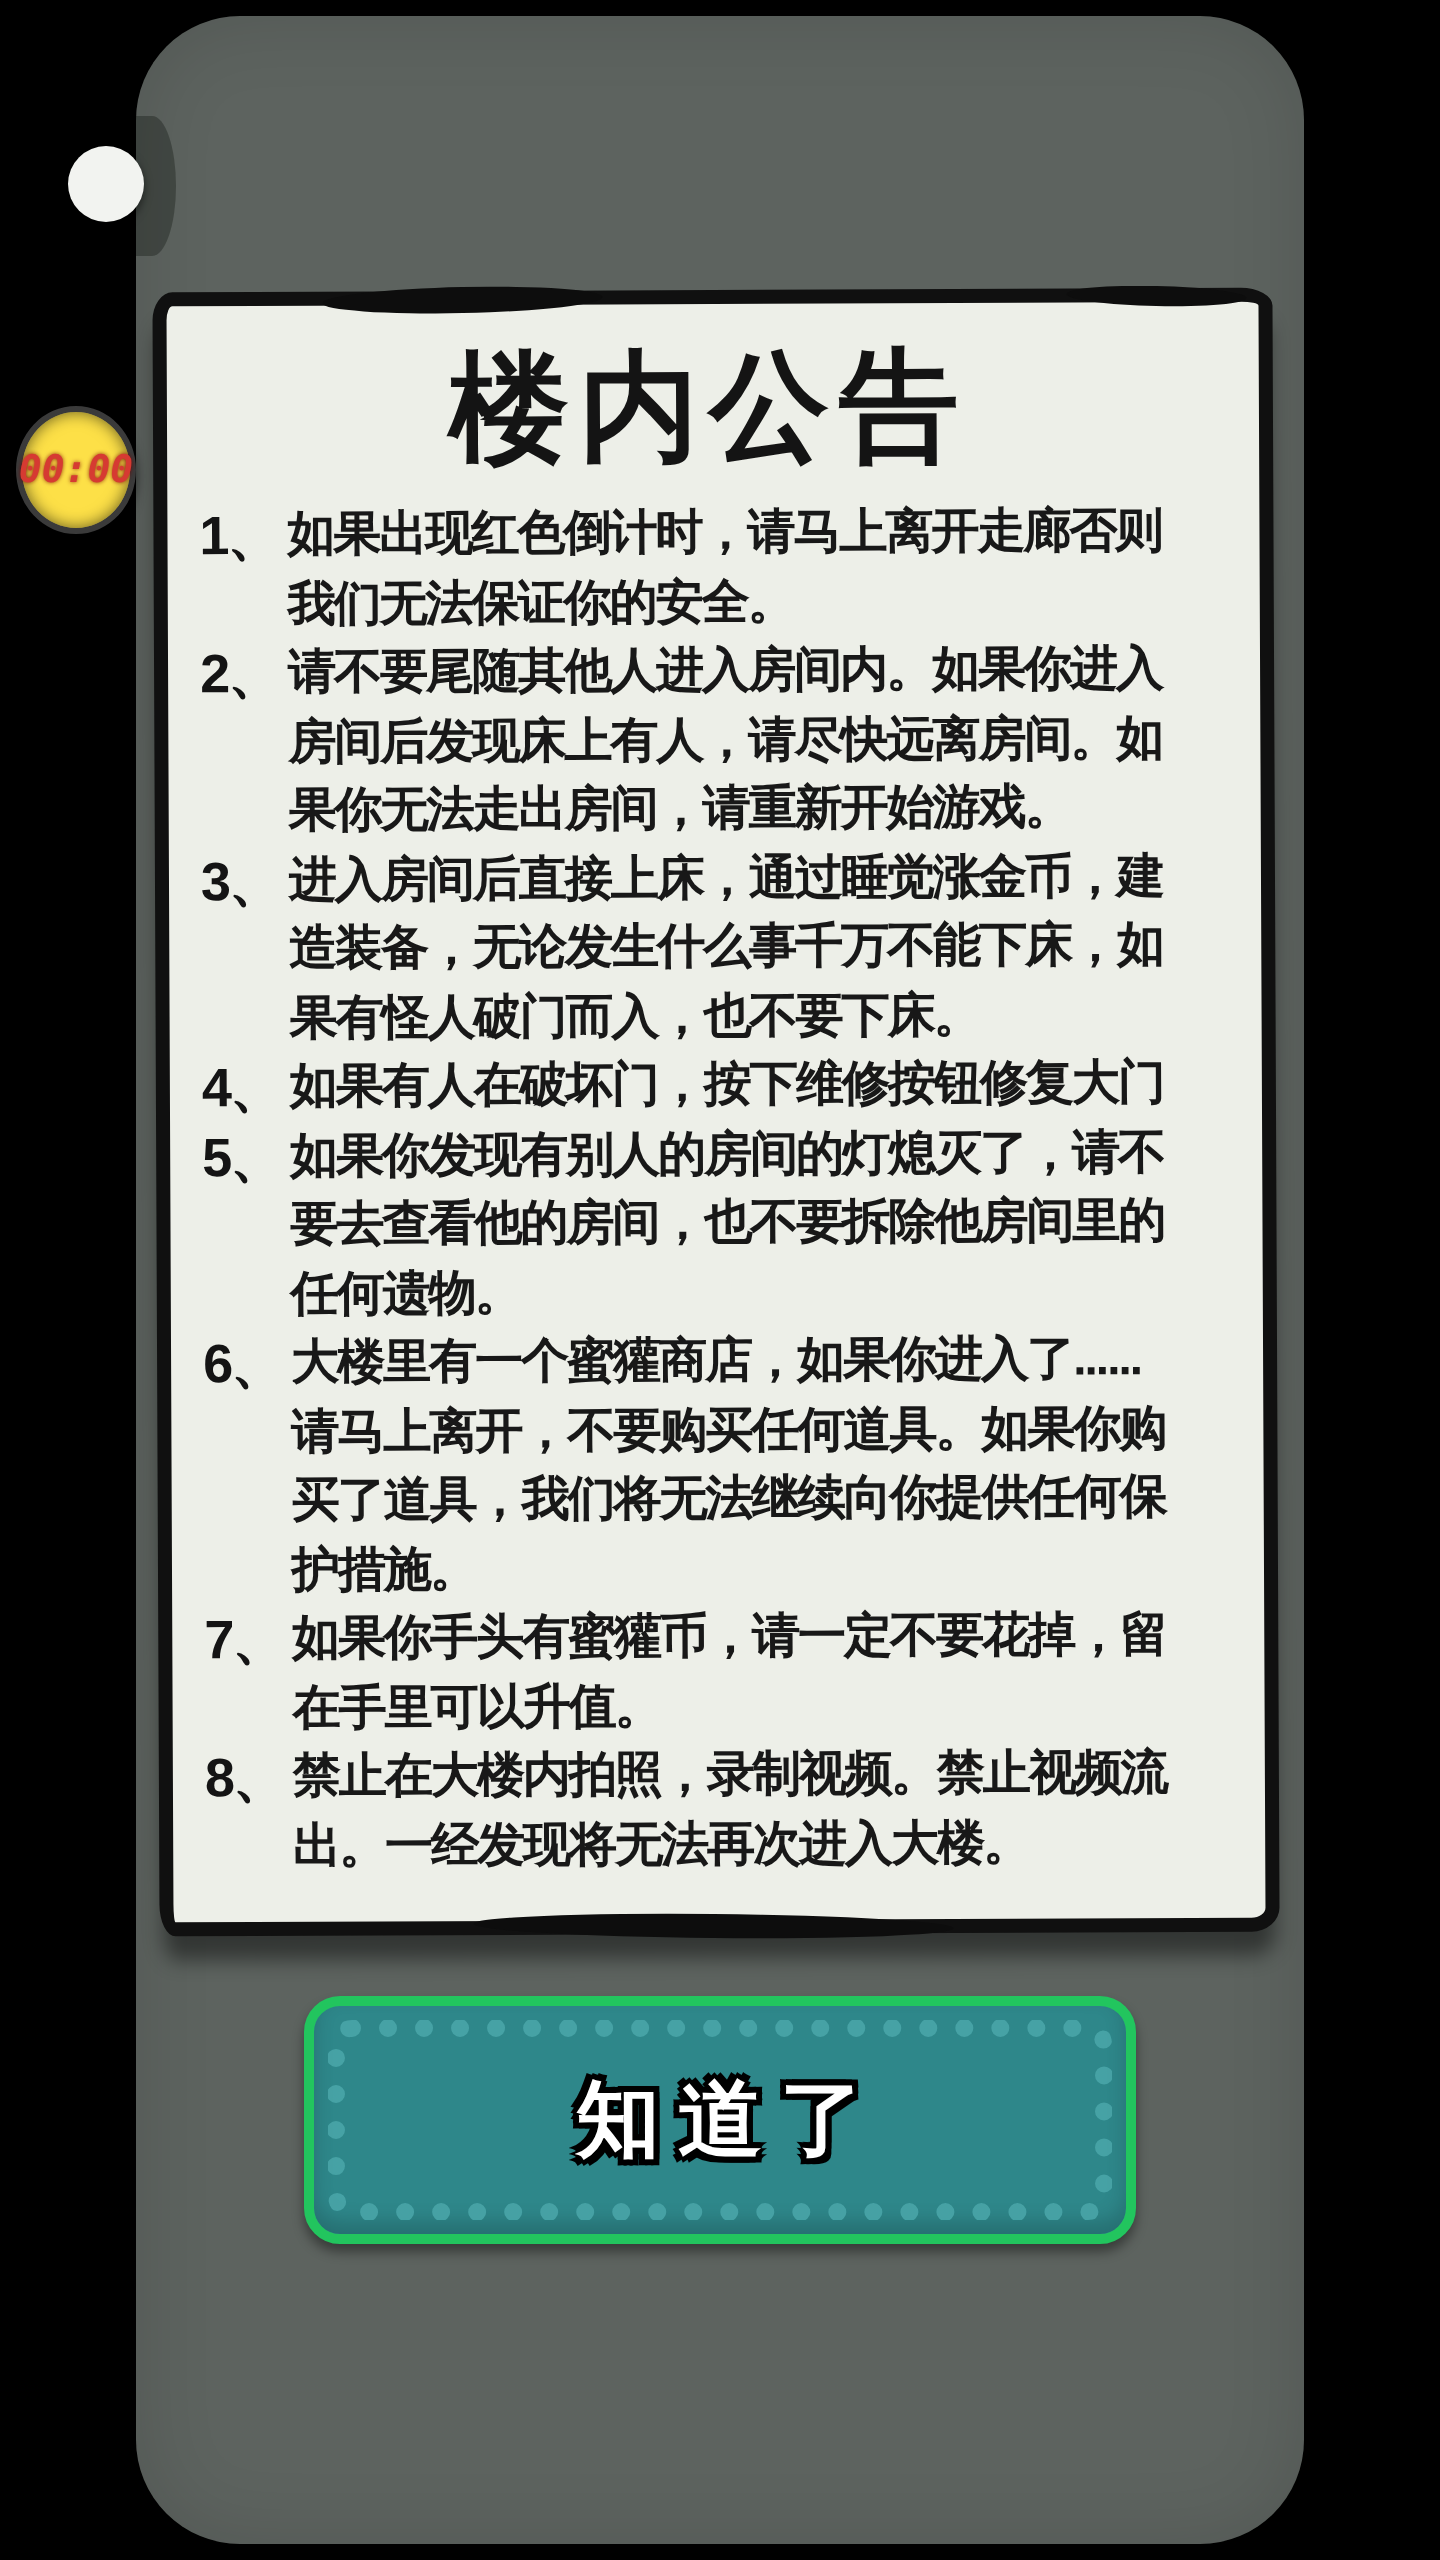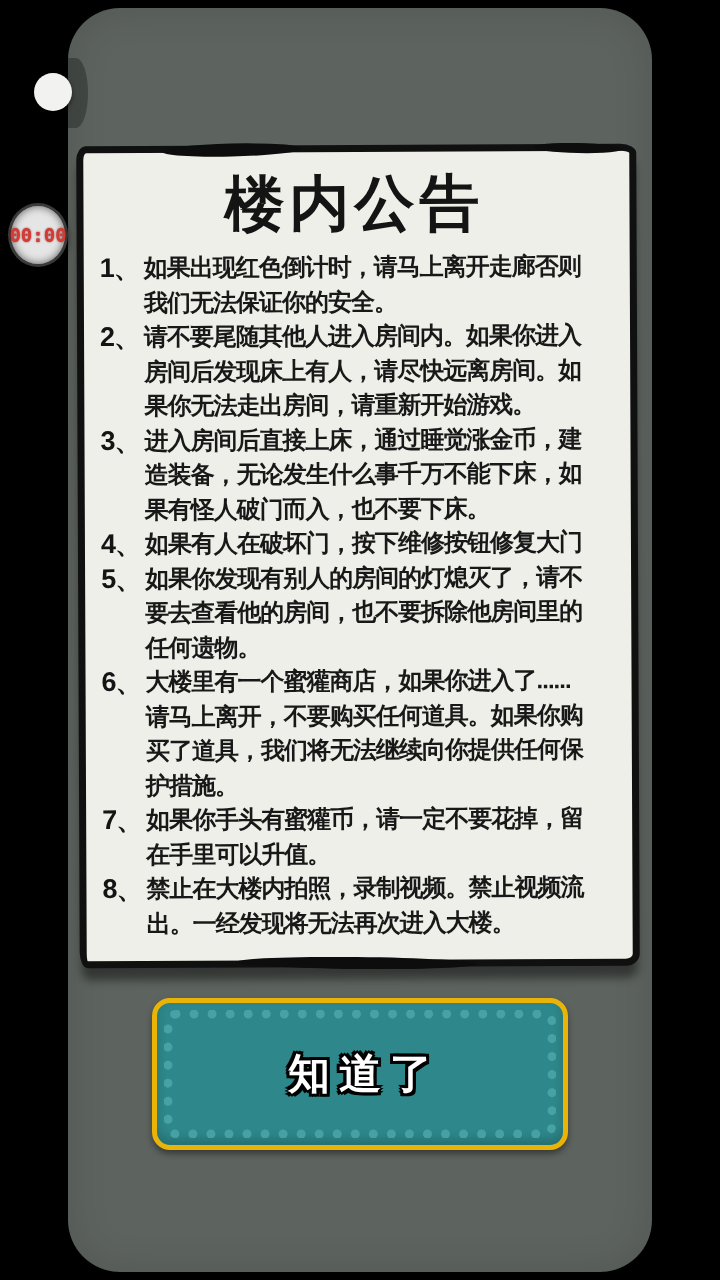--- a/index.html
+++ b/index.html
@@ -27,9 +27,10 @@
   
   .timer{
     position:absolute;left:8px;top:203px;width:60px;height:64px;
-    background:#e5e5e5;border:3px solid #3a3a3a;border-radius:50%;
+    background:#fde047;border:3px solid #3a3a3a;border-radius:50%;
     box-sizing:border-box;display:flex;align-items:center;justify-content:center;
     box-shadow:0 3px 6px rgba(0,0,0,0.6), inset 0 0 8px rgba(0,0,0,0.6);
+    font-style:italic;
   }
   .timer-value{
     color:#d63a32;font-family:"DejaVu Sans Mono","Liberation Mono",monospace;

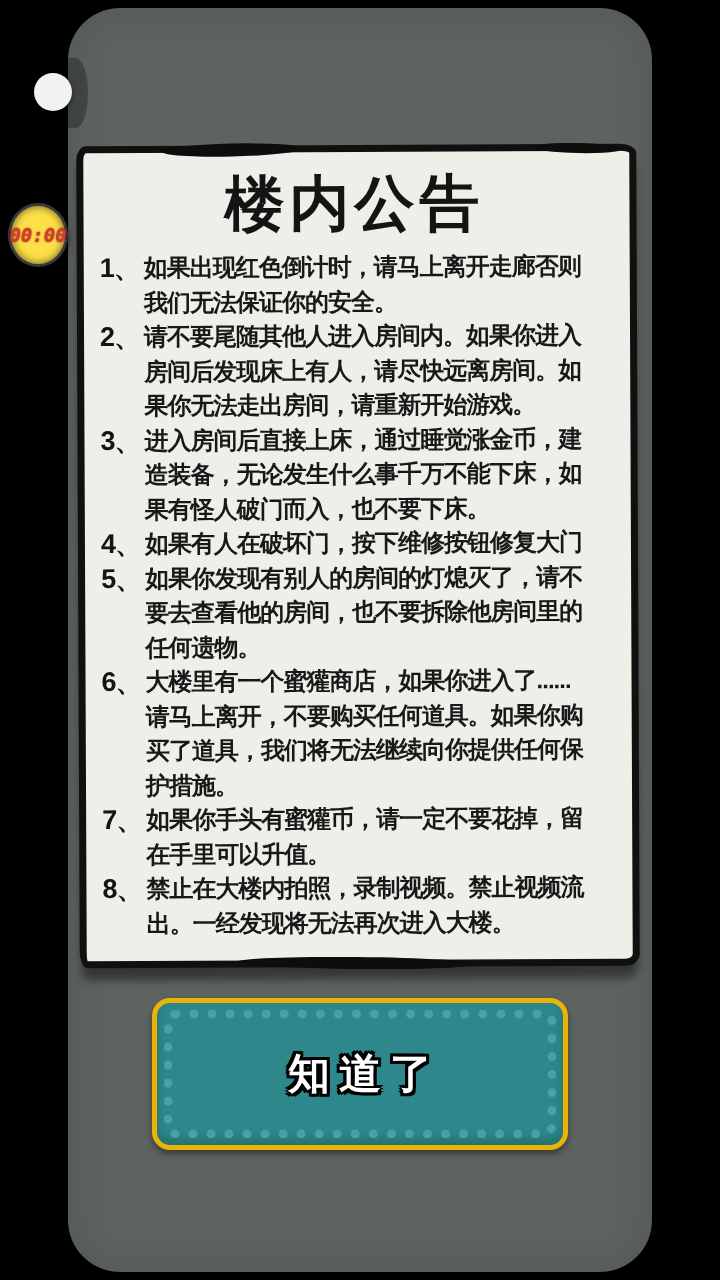--- a/index.html
+++ b/index.html
@@ -76,9 +76,9 @@
   }
   
   .ok-button{
-    position:absolute;left:152px;top:998px;width:416px;height:152px;
+    position:absolute;left:152px;top:998px;width:416px;height:124px;
     box-sizing:border-box;background:#2e878a;
-    border:5px solid #eab308;border-radius:18px;
+    border:5px solid #22c55e;border-radius:18px;
     box-shadow:0 4px 6px rgba(0,0,0,0.4), inset 0 -6px 10px rgba(0,0,0,0.18);
     display:flex;align-items:center;justify-content:center;
     cursor:pointer;

